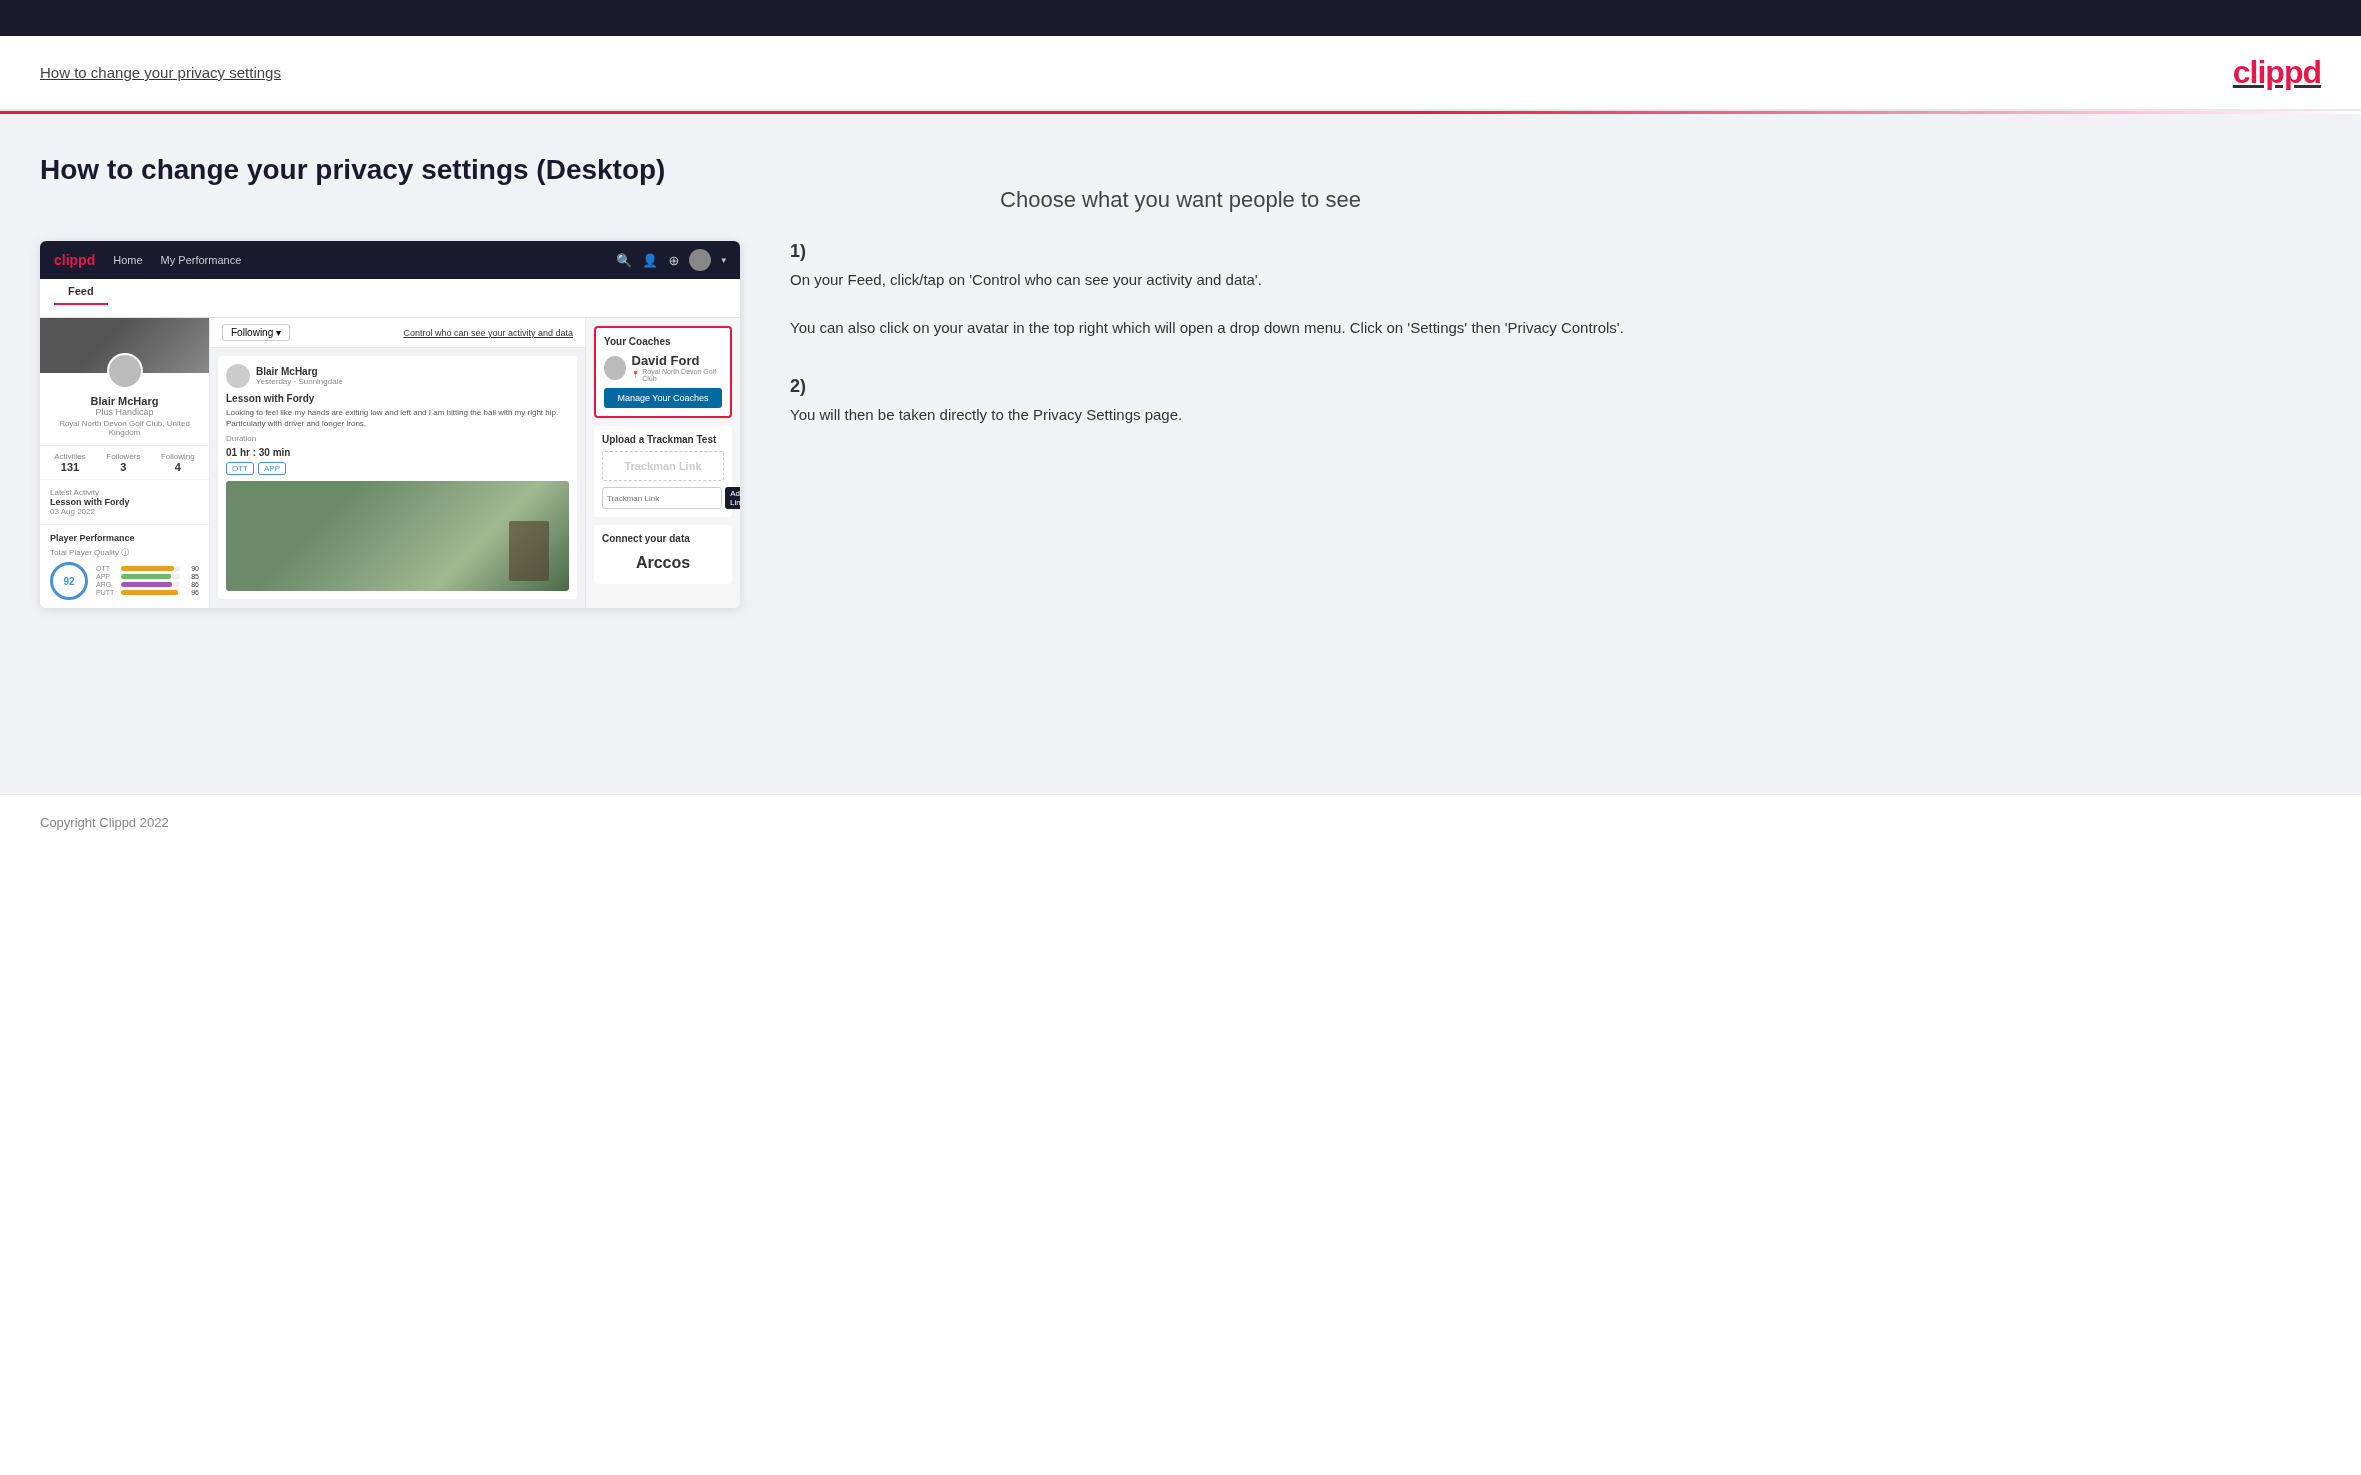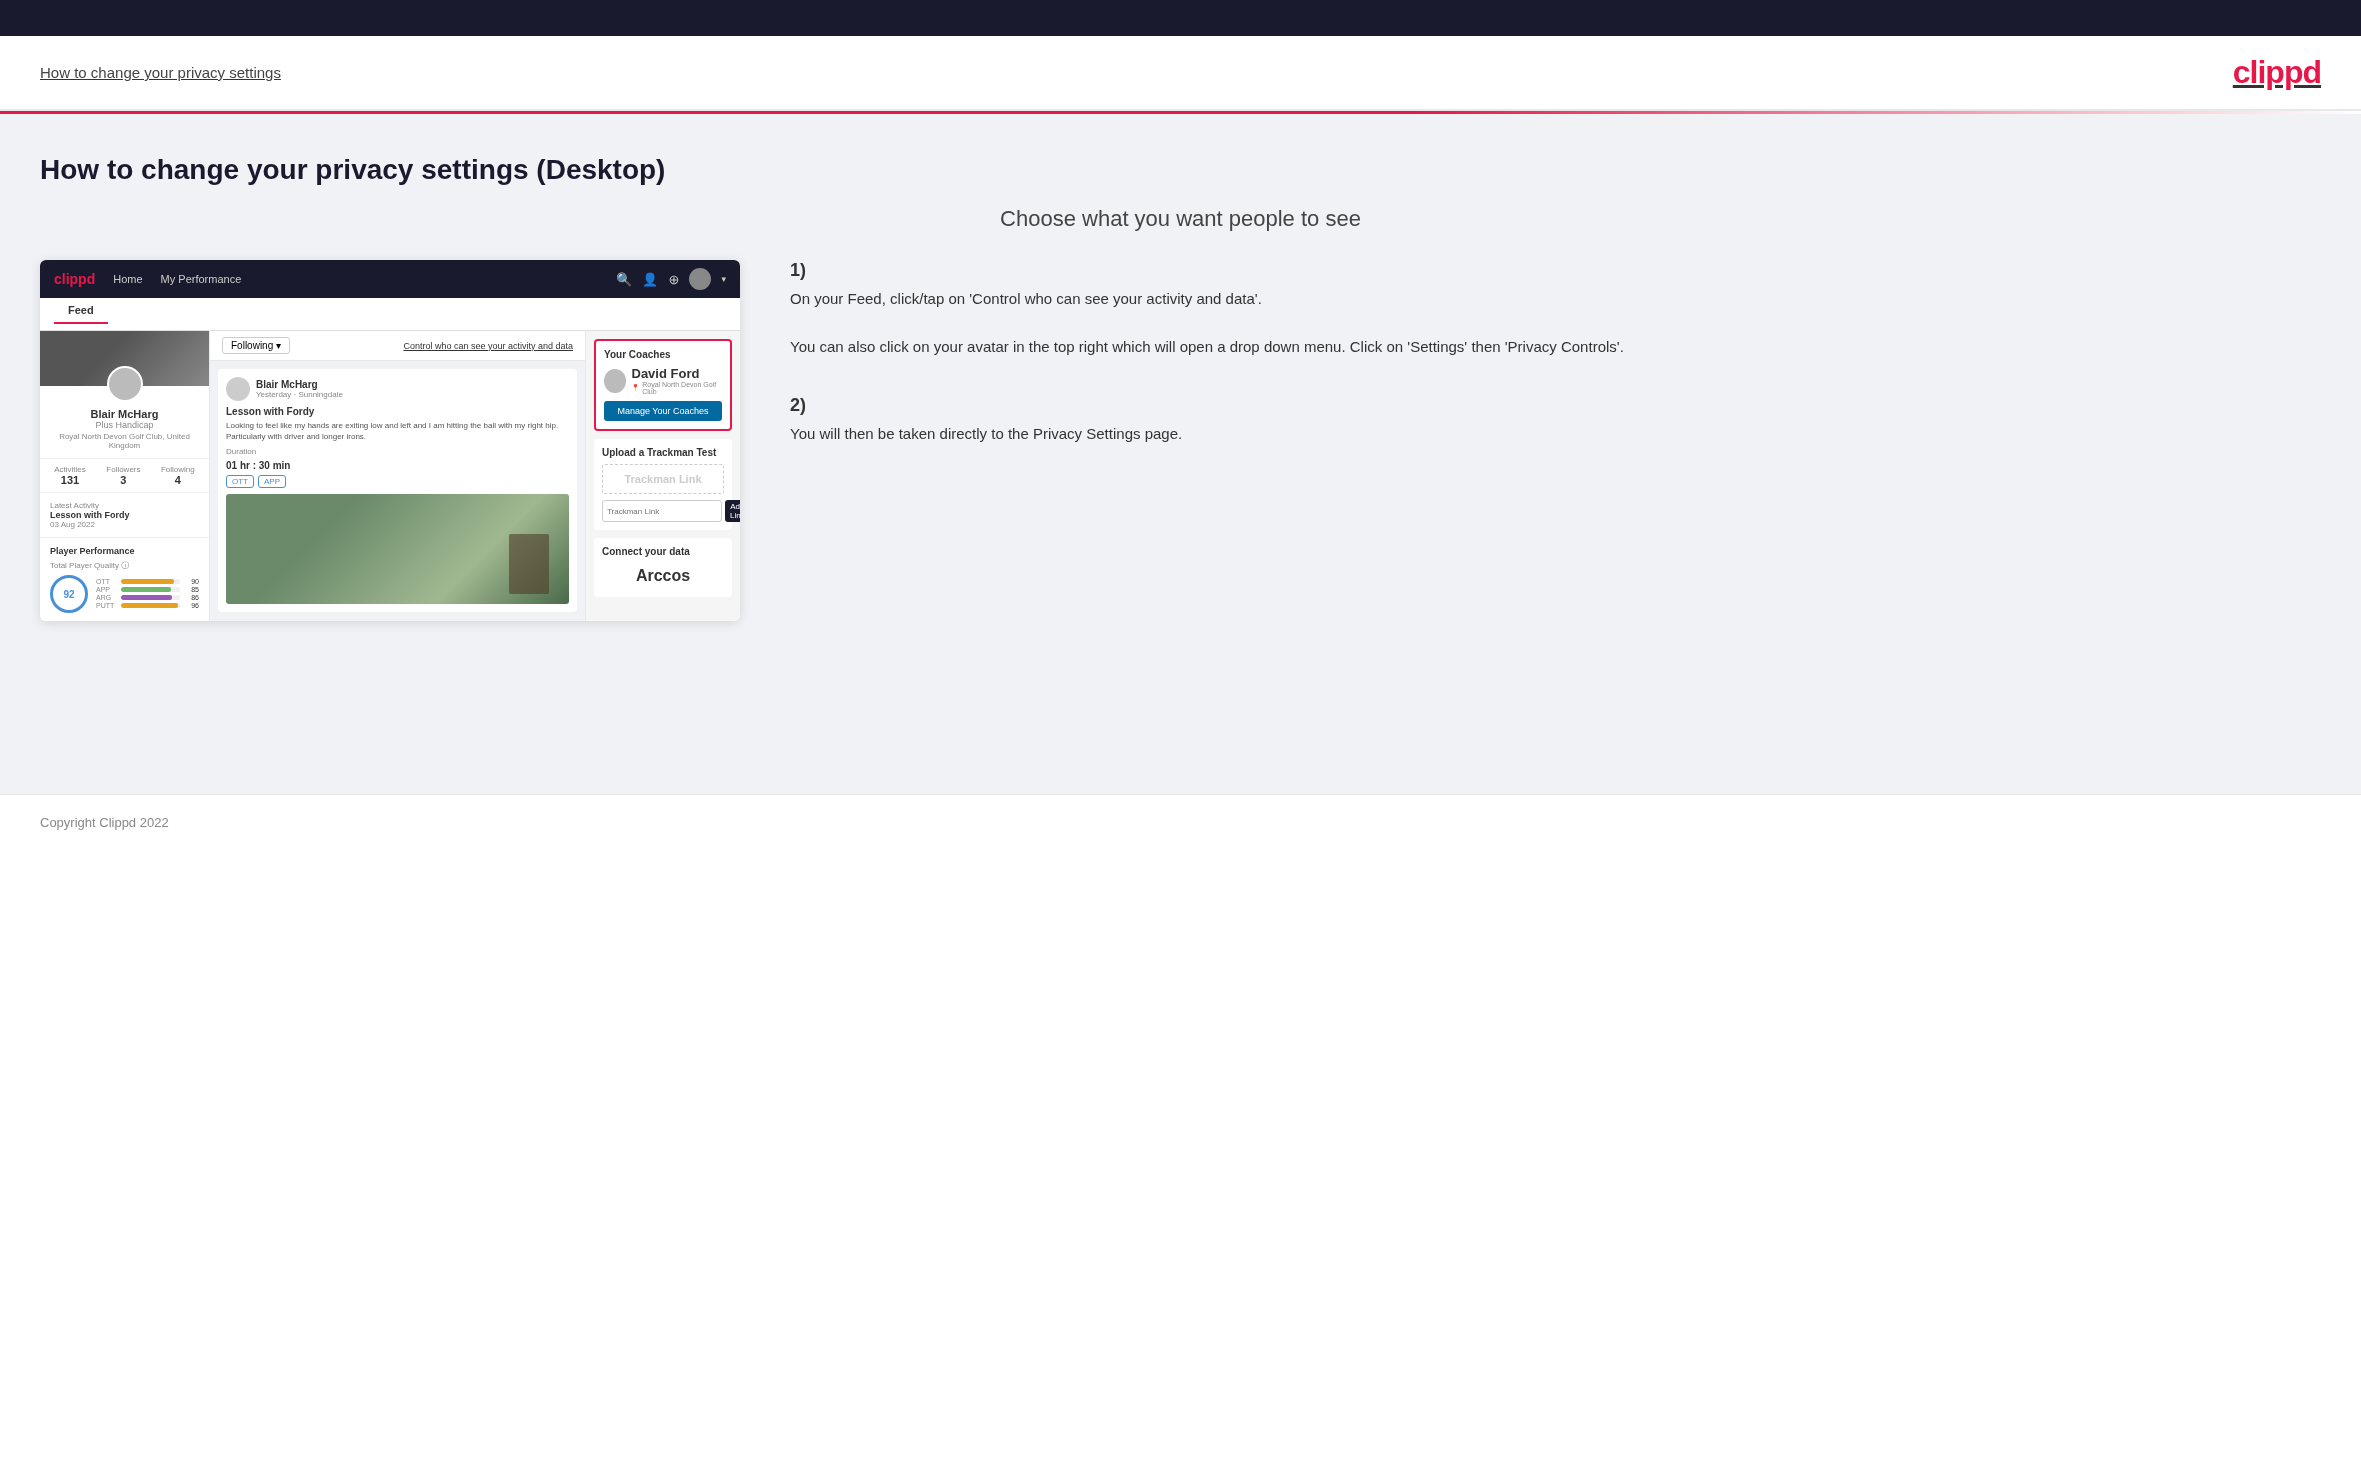--- a/index.html
+++ b/index.html
@@ -48,7 +48,7 @@
       font-size: 28px;
       font-weight: 700;
       color: #1a1a2e;
-      margin-bottom: 20px;
+      margin-bottom: 1px;
     }
     .page-subtitle {
       font-size: 22px;

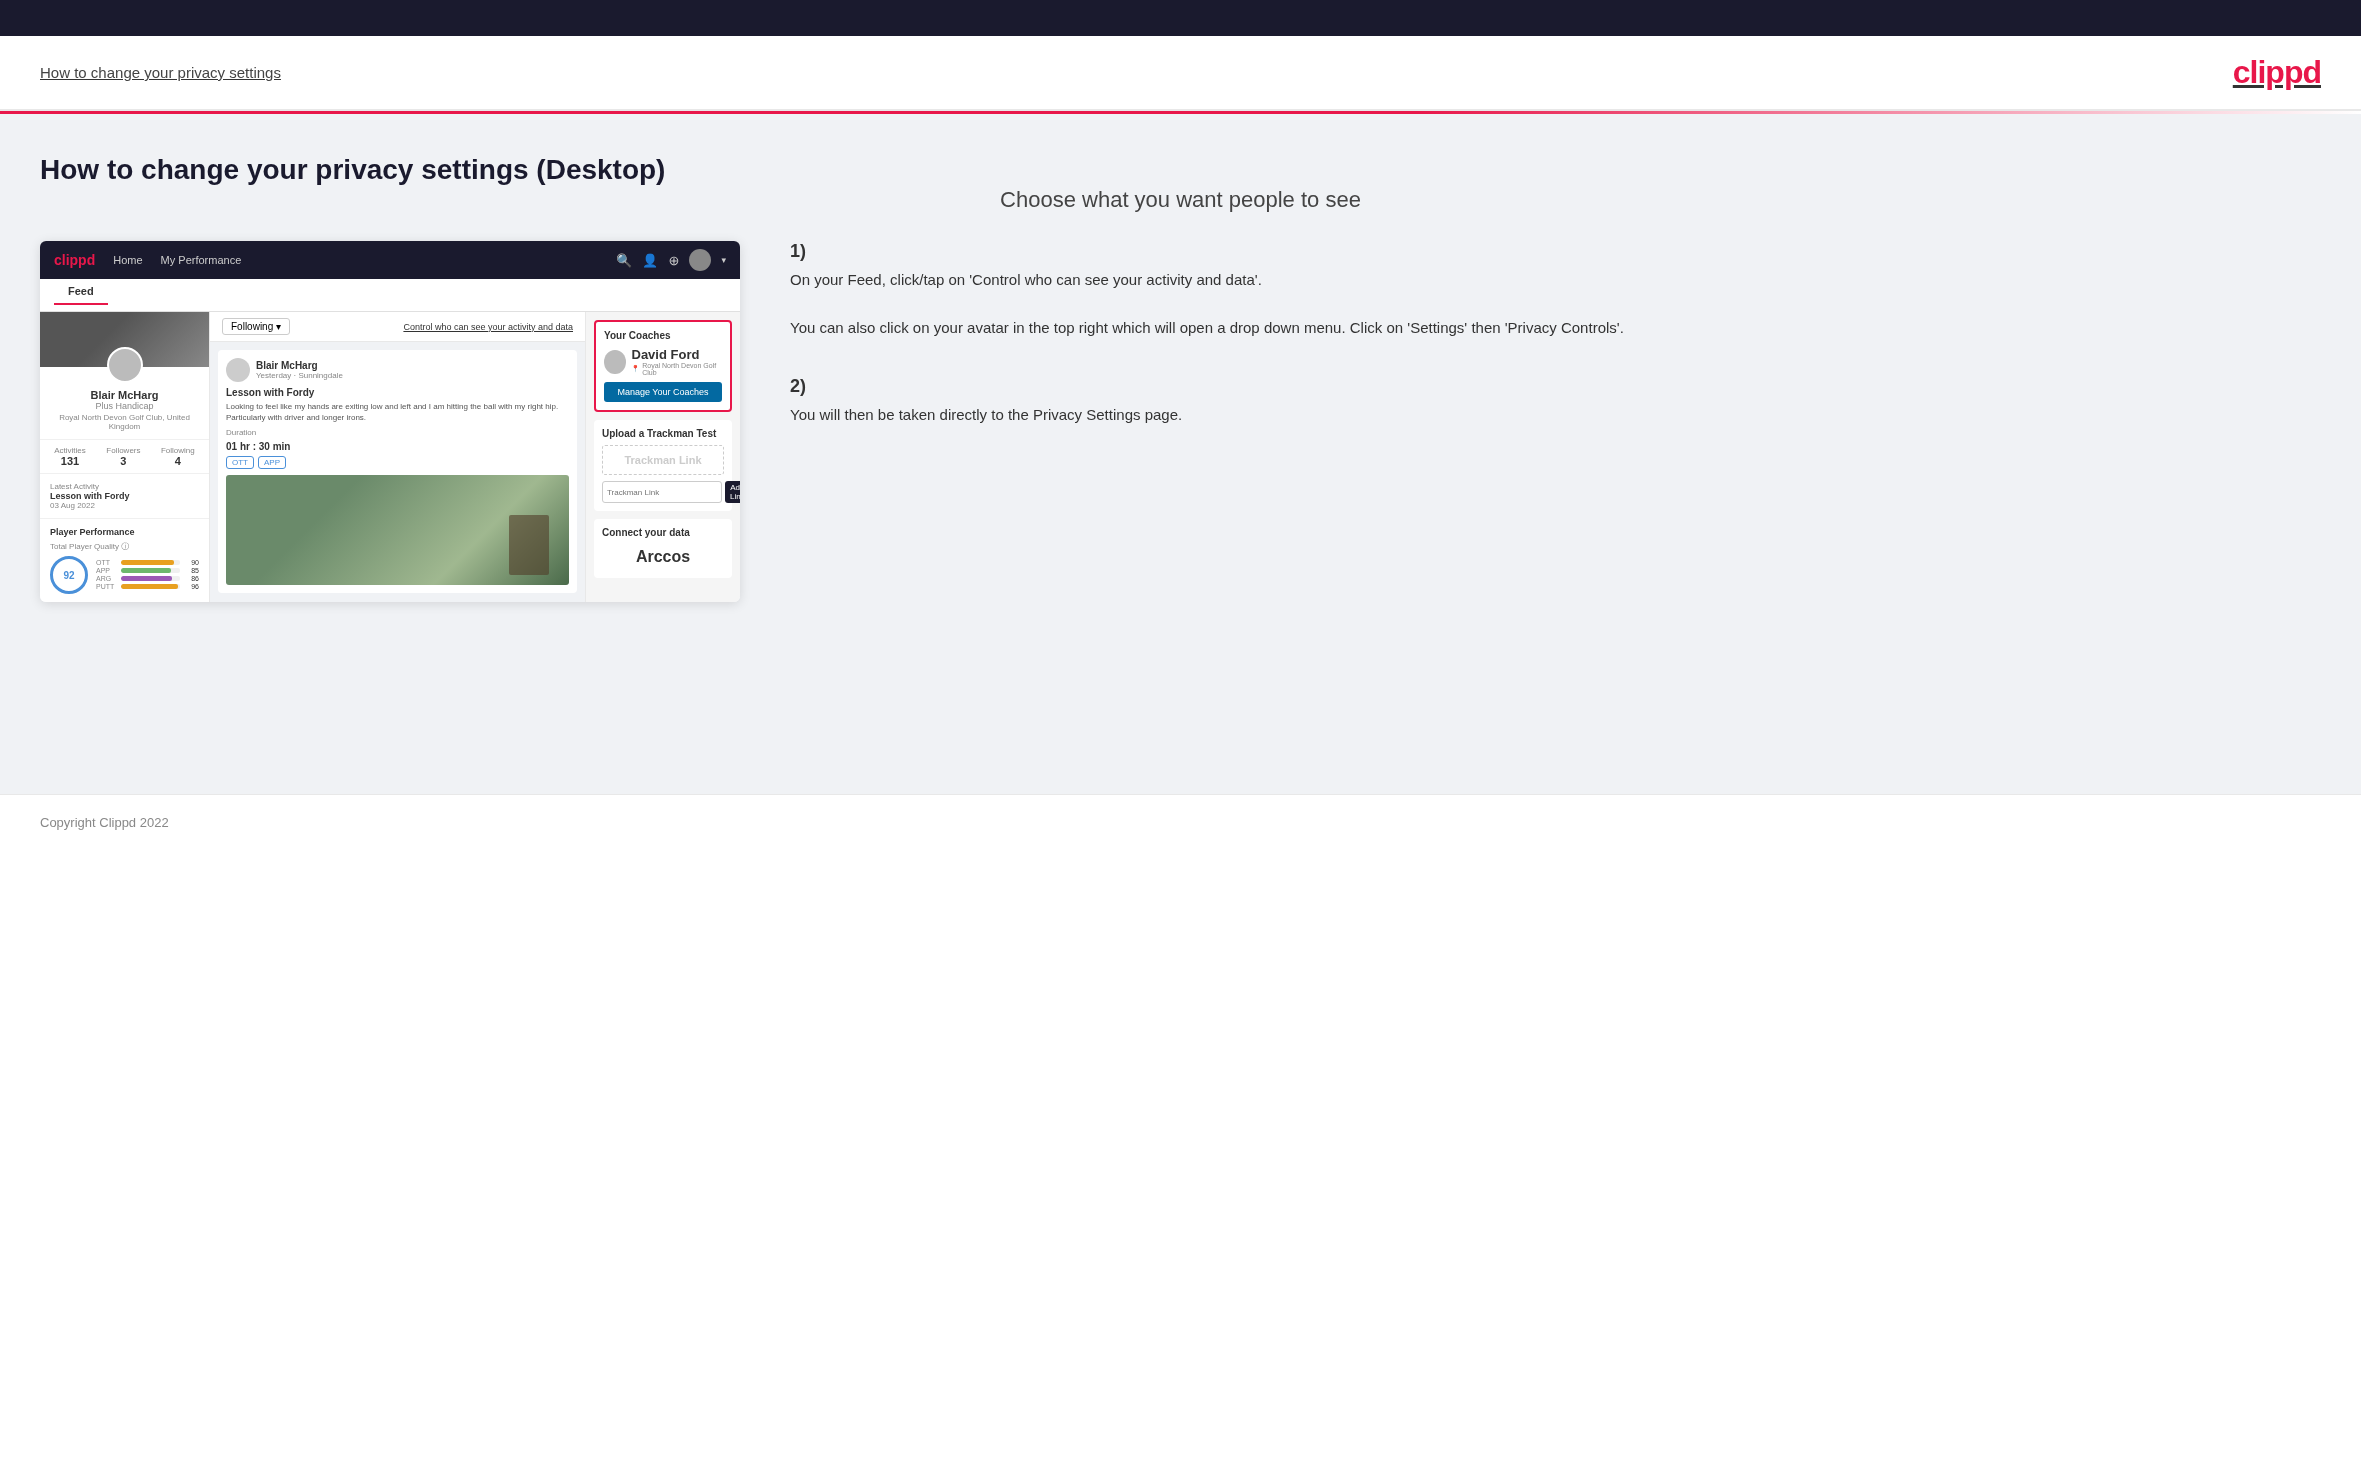--- a/index.html
+++ b/index.html
@@ -128,7 +128,7 @@
     }
     .feed-tab-row {
       background: #fff;
-      padding: 0 0 6px 14px;
+      padding: 0 0 12px 14px;
       border-bottom: 1px solid #e0e0e0;
     }
 

